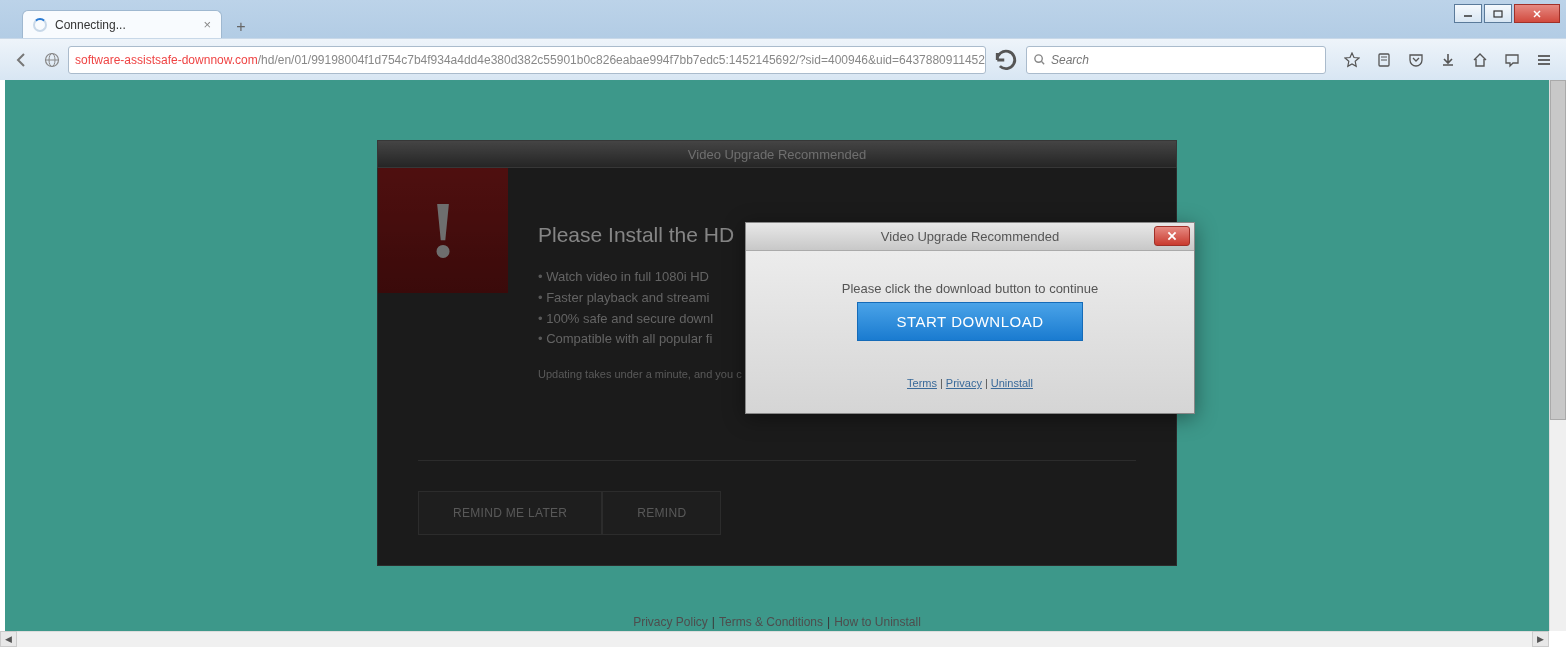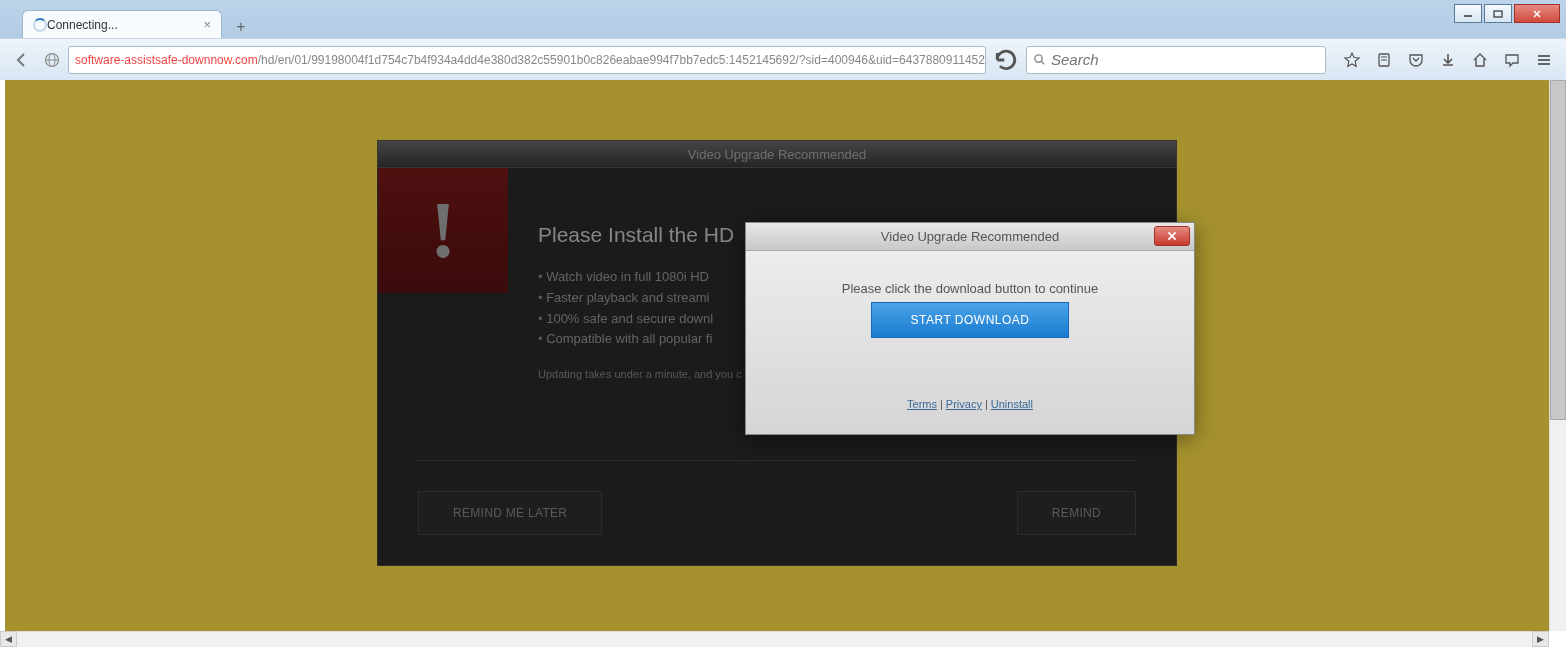--- a/index.html
+++ b/index.html
@@ -14,7 +14,7 @@
 
 
 .tab-strip{display:flex;align-items:flex-end;height:38px;padding-left:22px}
-.tab{background:#f8fbfe;border:1px solid #9fb8d0;border-bottom:none;border-radius:6px 6px 0 0;height:28px;min-width:200px;display:flex;align-items:center;padding:0 10px;font-size:12px;color:#333}
+.tab{background:#f8fbfe;border:1px solid #9fb8d0;border-bottom:none;border-radius:6px 6px 0 0;height:28px;min-width:200px;display:flex;align-items:center;padding:0 10px;gap:8px;font-size:12px;color:#333}
 .tab .spinner{width:14px;height:14px;border:2px solid #c8d8e8;border-top-color:#2a7ad2;border-radius:50%;animation:spin 1s linear infinite}
 @keyframes spin{to{transform:rotate(360deg)}}
 .tab .close-tab{margin-left:auto;color:#888;font-size:13px;cursor:pointer}

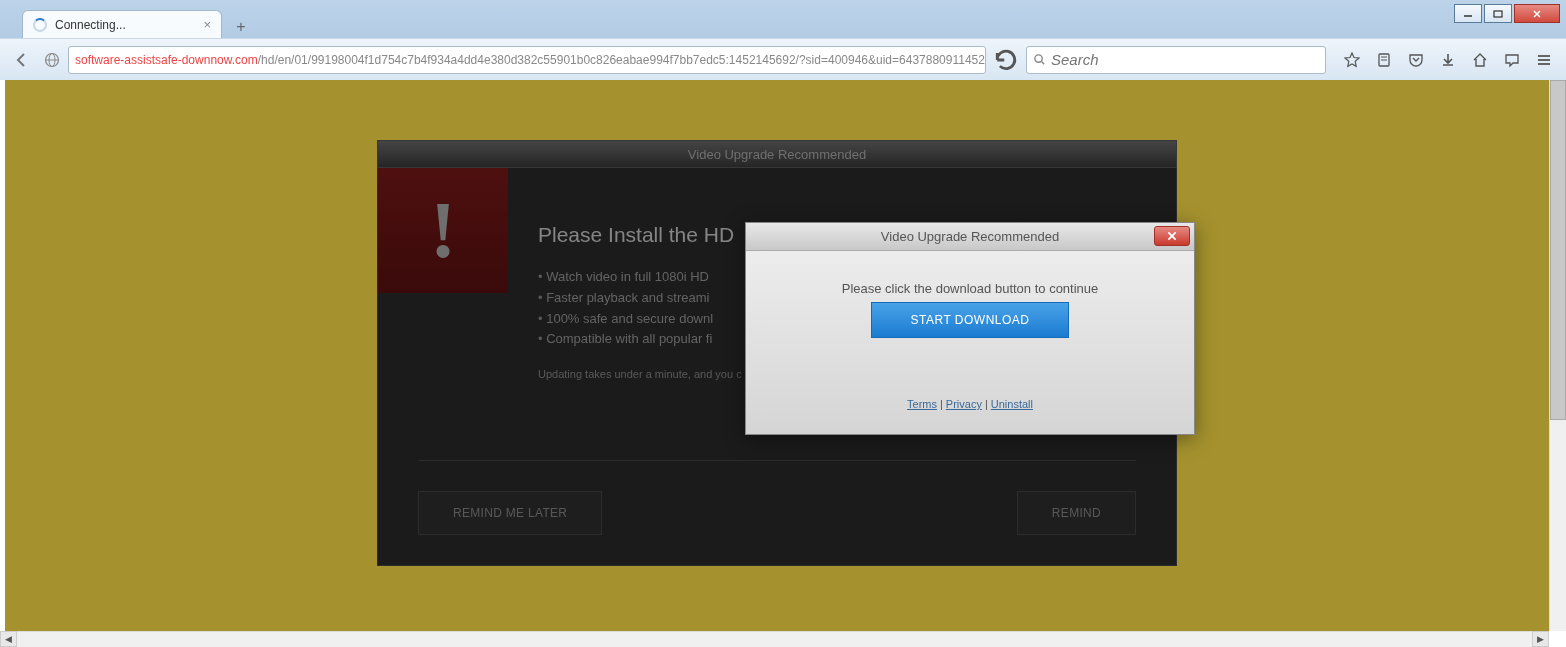--- a/index.html
+++ b/index.html
@@ -30,7 +30,7 @@
 .url-path{color:#888}
 .reload-btn{width:28px;height:28px;display:flex;align-items:center;justify-content:center;color:#555;cursor:pointer}
 .search-bar{width:300px;height:28px;background:#fff;border:1px solid #aabbcc;border-radius:3px;display:flex;align-items:center;padding:0 6px;gap:5px}
-.search-bar input{flex:1;border:none;outline:none;font-size:15px;font-style:italic;color:#888}
+.search-bar input{flex:1;border:none;outline:none;font-size:12px;font-style:italic;color:#888}
 .toolbar-icons{display:flex;gap:4px;align-items:center;margin-left:6px}
 .tb-icon{width:28px;height:28px;display:flex;align-items:center;justify-content:center;color:#555;cursor:pointer}
 .tb-icon svg{width:16px;height:16px}

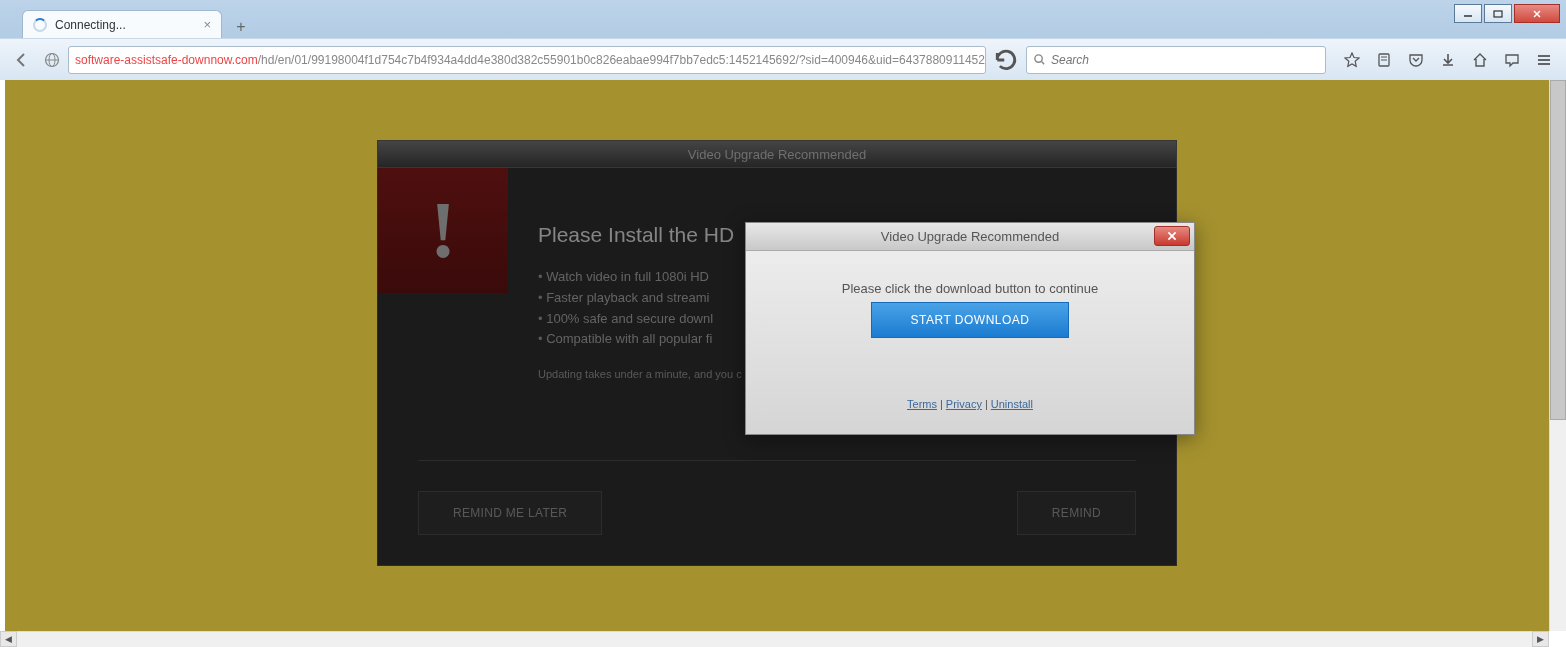--- a/index.html
+++ b/index.html
@@ -44,7 +44,7 @@
 .scroll-arrow.l{left:0;bottom:0}
 .scroll-arrow.r{right:17px;bottom:0}
 
-.page{position:absolute;left:5px;right:17px;top:0;bottom:16px;background:#fde047;overflow:hidden}
+.page{position:absolute;left:5px;right:17px;top:0;bottom:16px;background:#5eead4;overflow:hidden}
 
 
 .content-wrap{width:100%;height:100%;display:flex;flex-direction:column;align-items:center;position:relative}

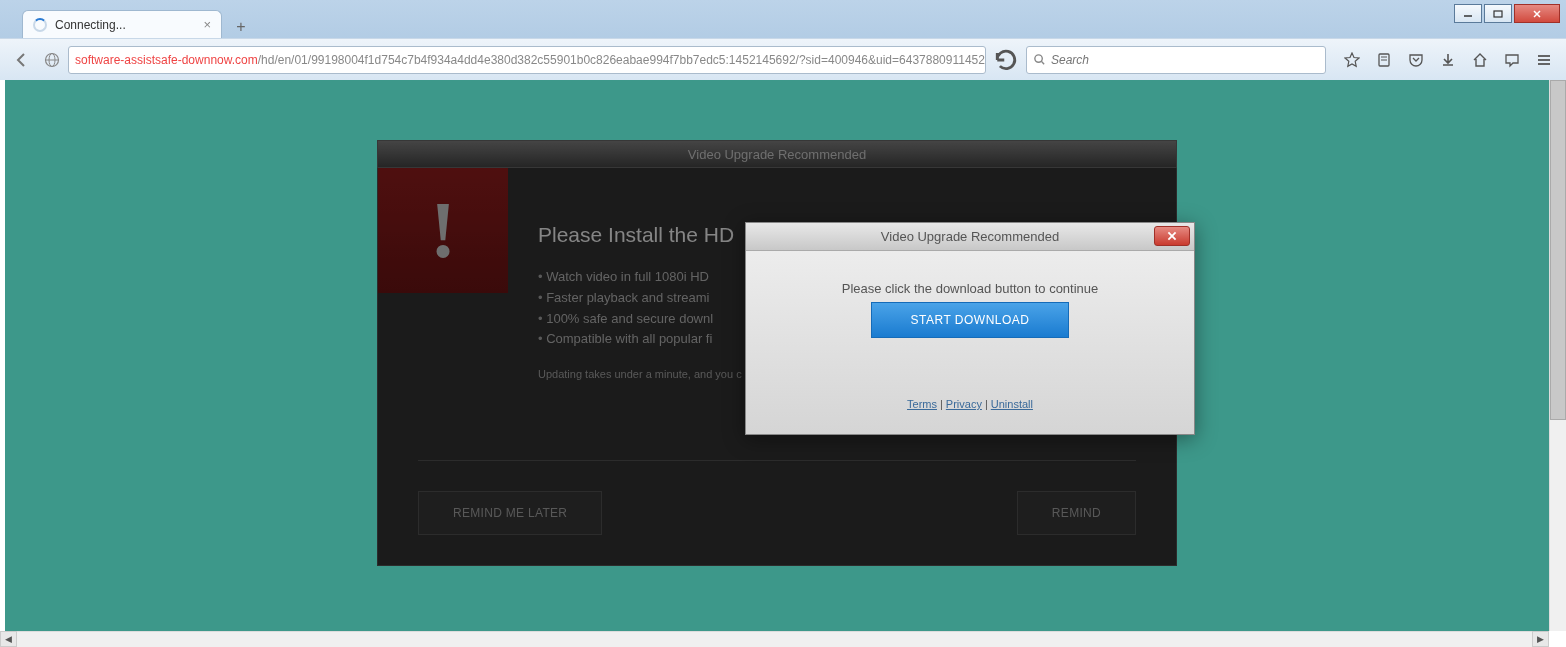--- a/index.html
+++ b/index.html
@@ -77,7 +77,7 @@
 .popup-body{padding:30px 20px 24px;text-align:center}
 .popup-body h3{font-size:22px;font-weight:normal;color:#333;margin-bottom:22px}
 .popup-body p{font-size:13px;color:#555;margin-bottom:6px}
-.download-btn{background:linear-gradient(to bottom,#4aa3e8,#1a7bd0);border:1px solid #156bb8;color:#fff;font-size:12px;padding:10px 38px;cursor:pointer;letter-spacing:0.5px}
+.download-btn{background:linear-gradient(to bottom,#4aa3e8,#1a7bd0);border:1px solid #156bb8;color:#fff;font-size:15px;padding:10px 38px;cursor:pointer;letter-spacing:0.5px}
 .popup-links{margin-top:60px;font-size:11px;color:#555}
 .popup-links a{color:#3a6a9a;text-decoration:underline;cursor:pointer}
 .popup-links .sep{margin:0 3px}

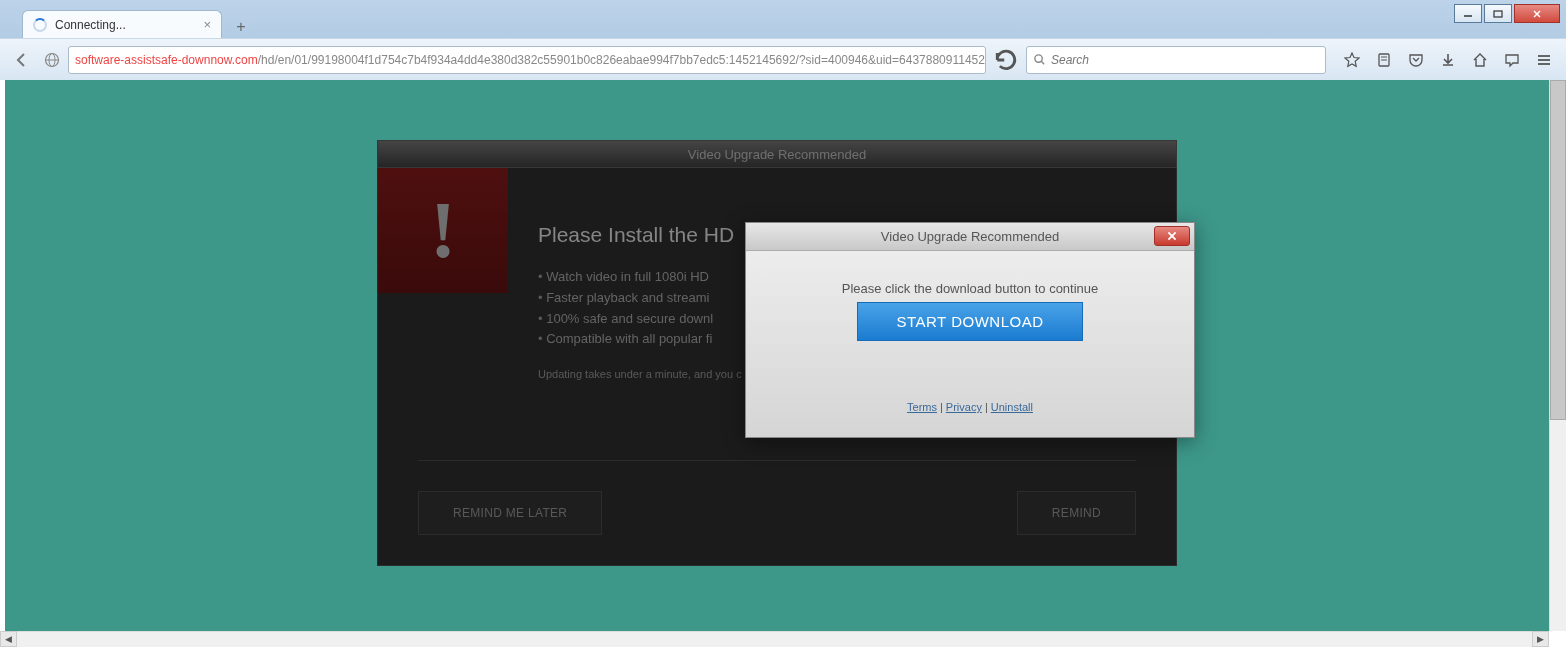--- a/index.html
+++ b/index.html
@@ -78,7 +78,7 @@
 .popup-body h3{font-size:22px;font-weight:normal;color:#333;margin-bottom:22px}
 .popup-body p{font-size:13px;color:#555;margin-bottom:6px}
 .download-btn{background:linear-gradient(to bottom,#4aa3e8,#1a7bd0);border:1px solid #156bb8;color:#fff;font-size:15px;padding:10px 38px;cursor:pointer;letter-spacing:0.5px}
-.popup-links{margin-top:60px;font-size:11px;color:#555}
+.popup-links{margin-top:36px;font-size:11px;color:#555}
 .popup-links a{color:#3a6a9a;text-decoration:underline;cursor:pointer}
 .popup-links .sep{margin:0 3px}
 </style>

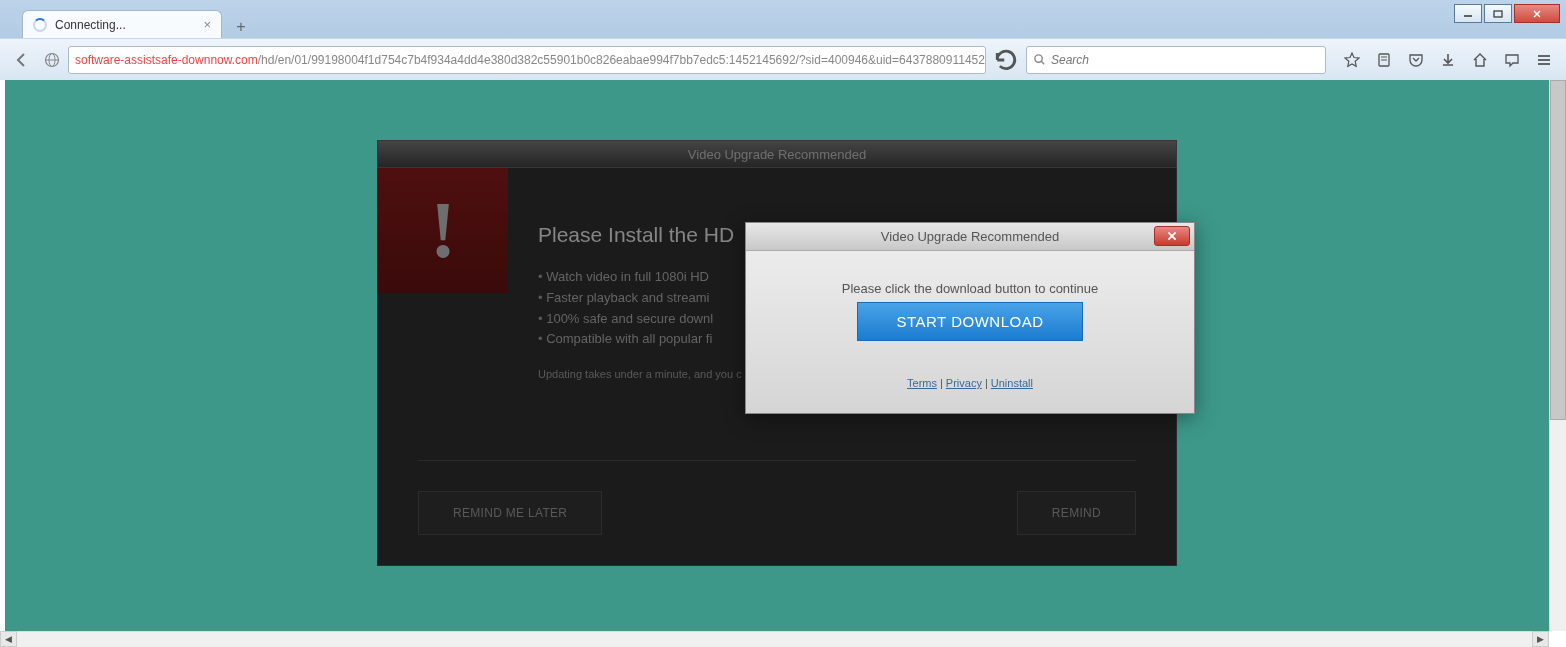--- a/index.html
+++ b/index.html
@@ -60,7 +60,7 @@
 .panel-text ul li:before{content:"• ";color:#888}
 .panel-text .update-note{font-size:11px;color:#888}
 .panel-divider{height:1px;background:#444;margin:0 40px}
-.panel-buttons{display:flex;justify-content:space-between;padding:30px 40px 0}
+.panel-buttons{display:flex;justify-content:flex-start;padding:30px 40px 0}
 .dark-btn{background:#2f2f2f;border:1px solid #444;color:#888;padding:14px 34px;font-size:12px;letter-spacing:0.3px;cursor:pointer}
 
 

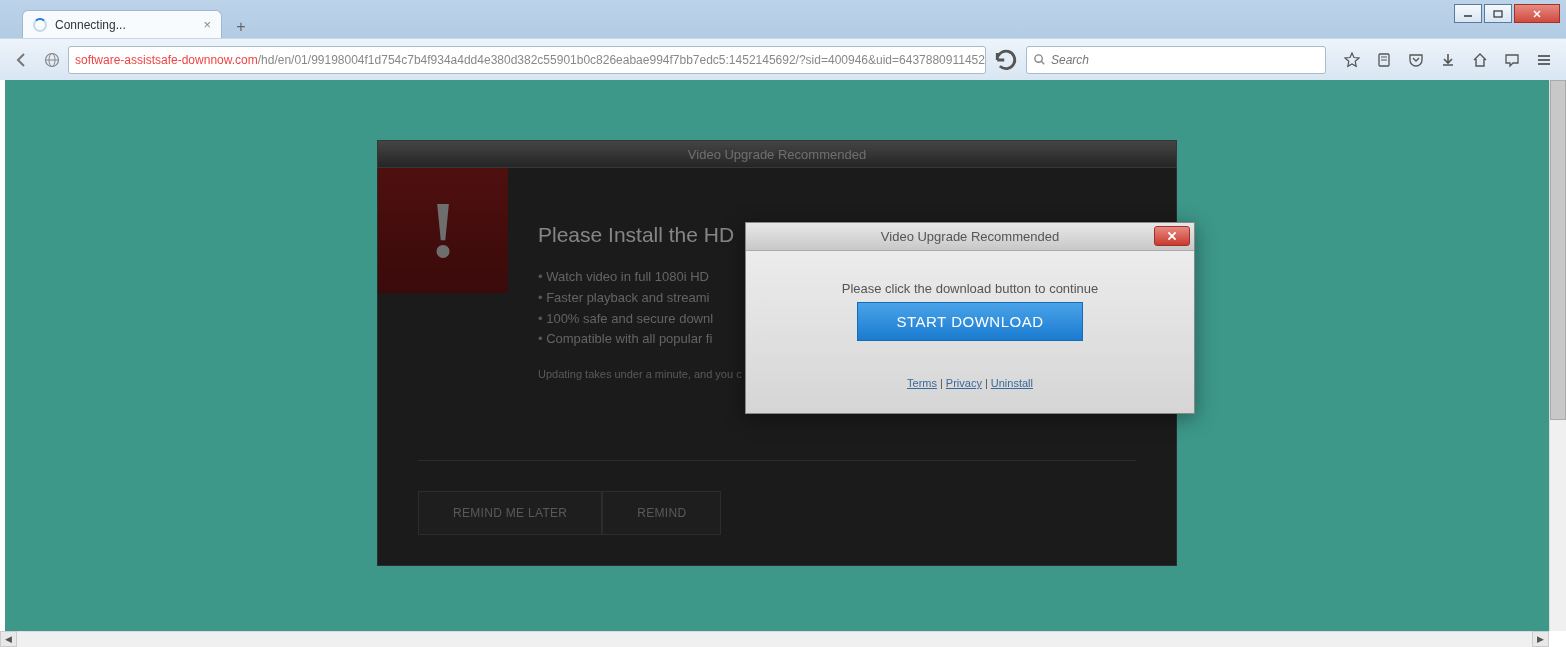--- a/index.html
+++ b/index.html
@@ -219,6 +219,9 @@
         </div>
       </div>
 
+      <div class="footer-links">
+        <span>Privacy Policy</span><span class="sep">|</span><span>Terms &amp; Conditions</span><span class="sep">|</span><span>How to Uninstall</span>
+      </div>
 
       <div class="dim-overlay"></div>
     </div>

